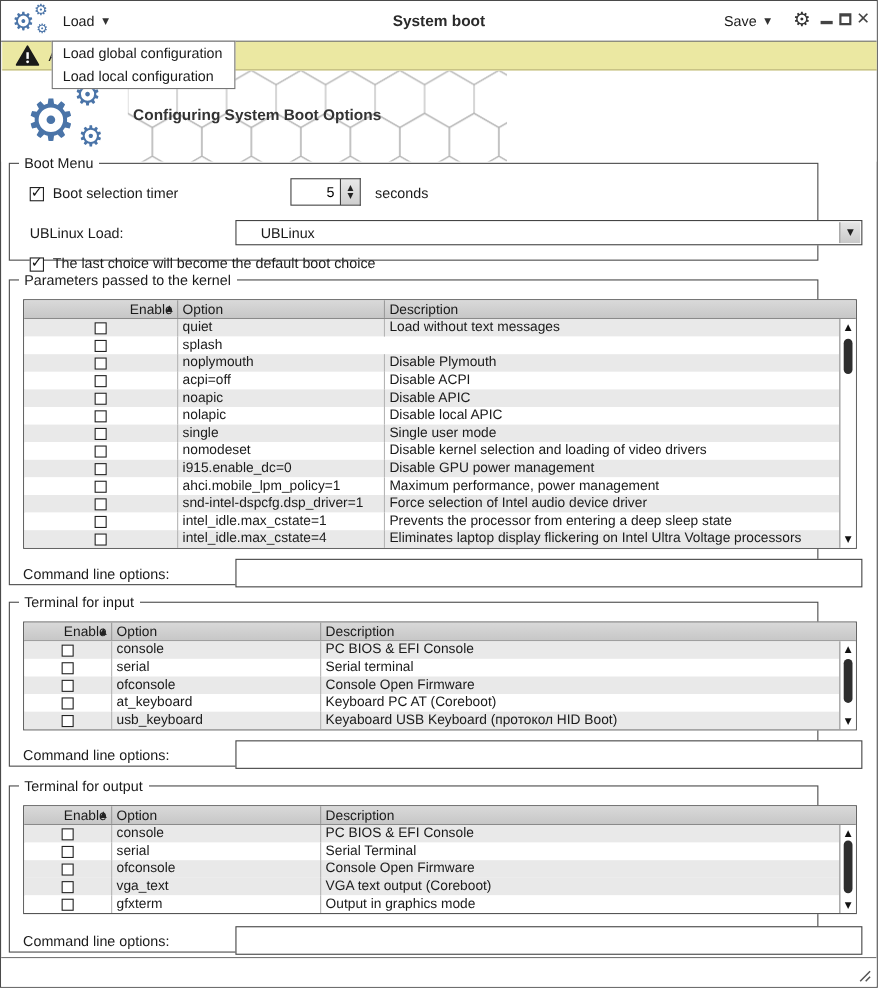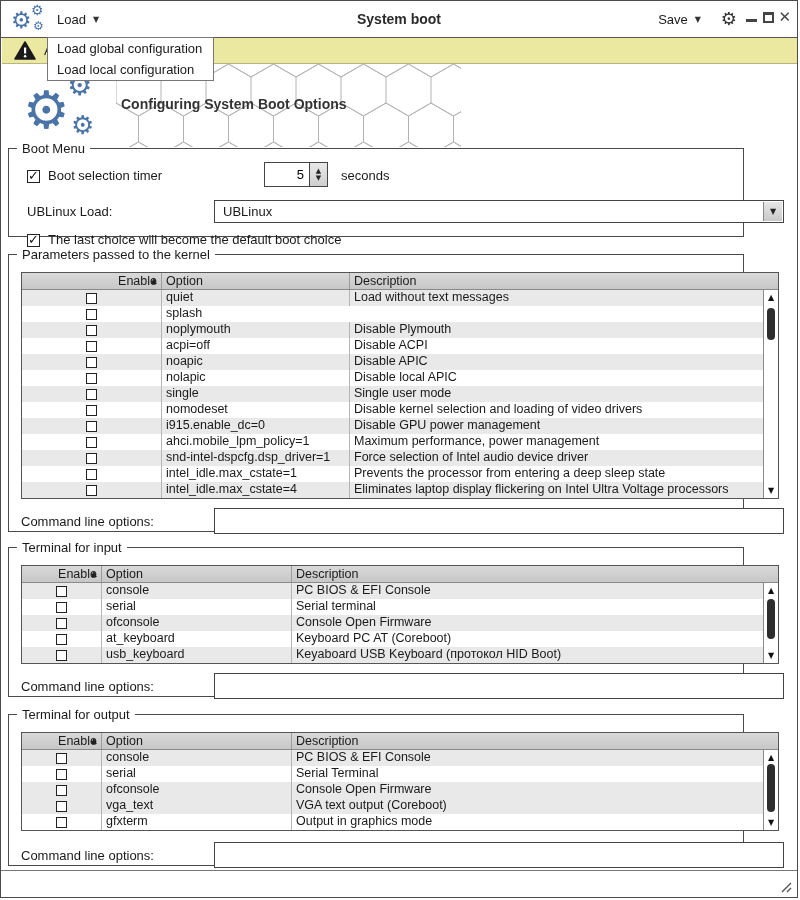--- a/index.html
+++ b/index.html
@@ -65,7 +65,7 @@
   .bm-seconds { position:absolute; left:332px; top:12px; }
   .bm-default-lbl { position:absolute; left:18px; top:48px; }
   .combo { position:absolute; left:205px; top:44px; width:570px; height:23px; border:1px solid #444; background:#fff; }
-  .combo .val { position:absolute; left:8px; top:2px; line-height:18px; }
+  .combo .val { position:absolute; left:22px; top:2px; line-height:18px; }
   .combo .arrow-btn { position:absolute; right:1px; top:1px; bottom:1px; width:19px; background:linear-gradient(#e6e6e6,#c9c9c9); border-left:1px solid #888; text-align:center; }
   .combo .arrow-btn span { font-size:8px; line-height:19px; color:#222; font-family:"DejaVu Sans",sans-serif; }
   .bm-choice { left:18px; top:76px; }

